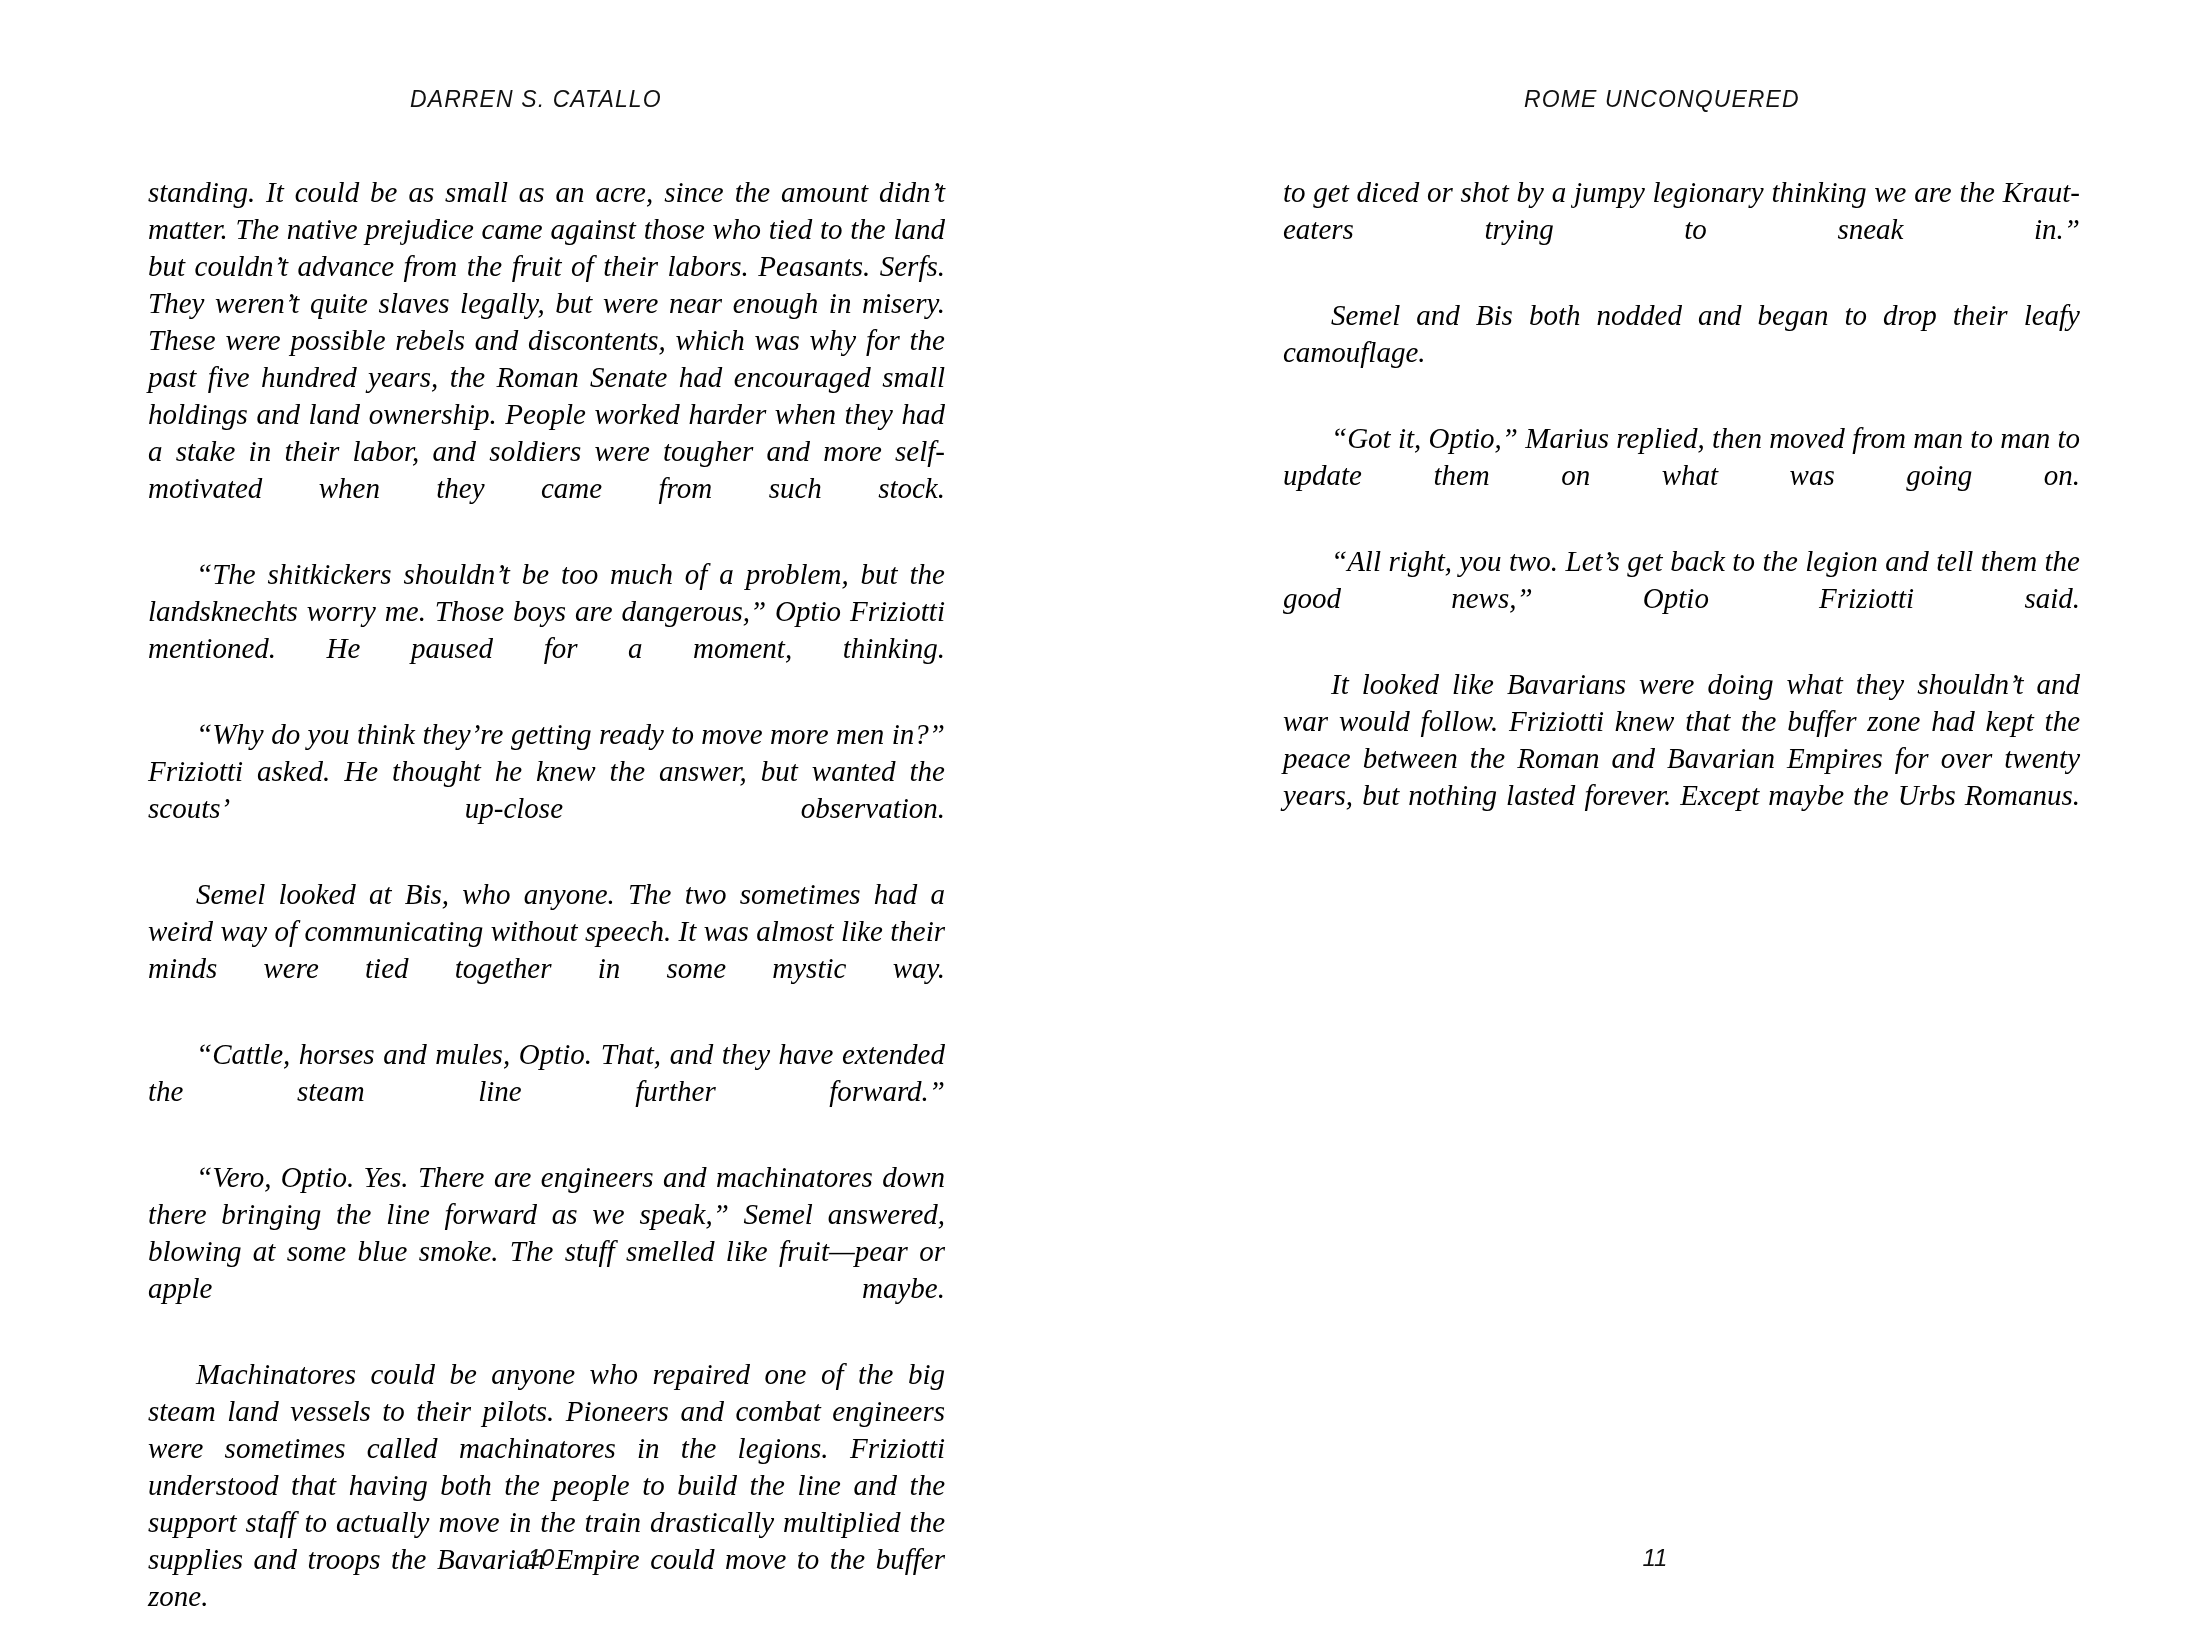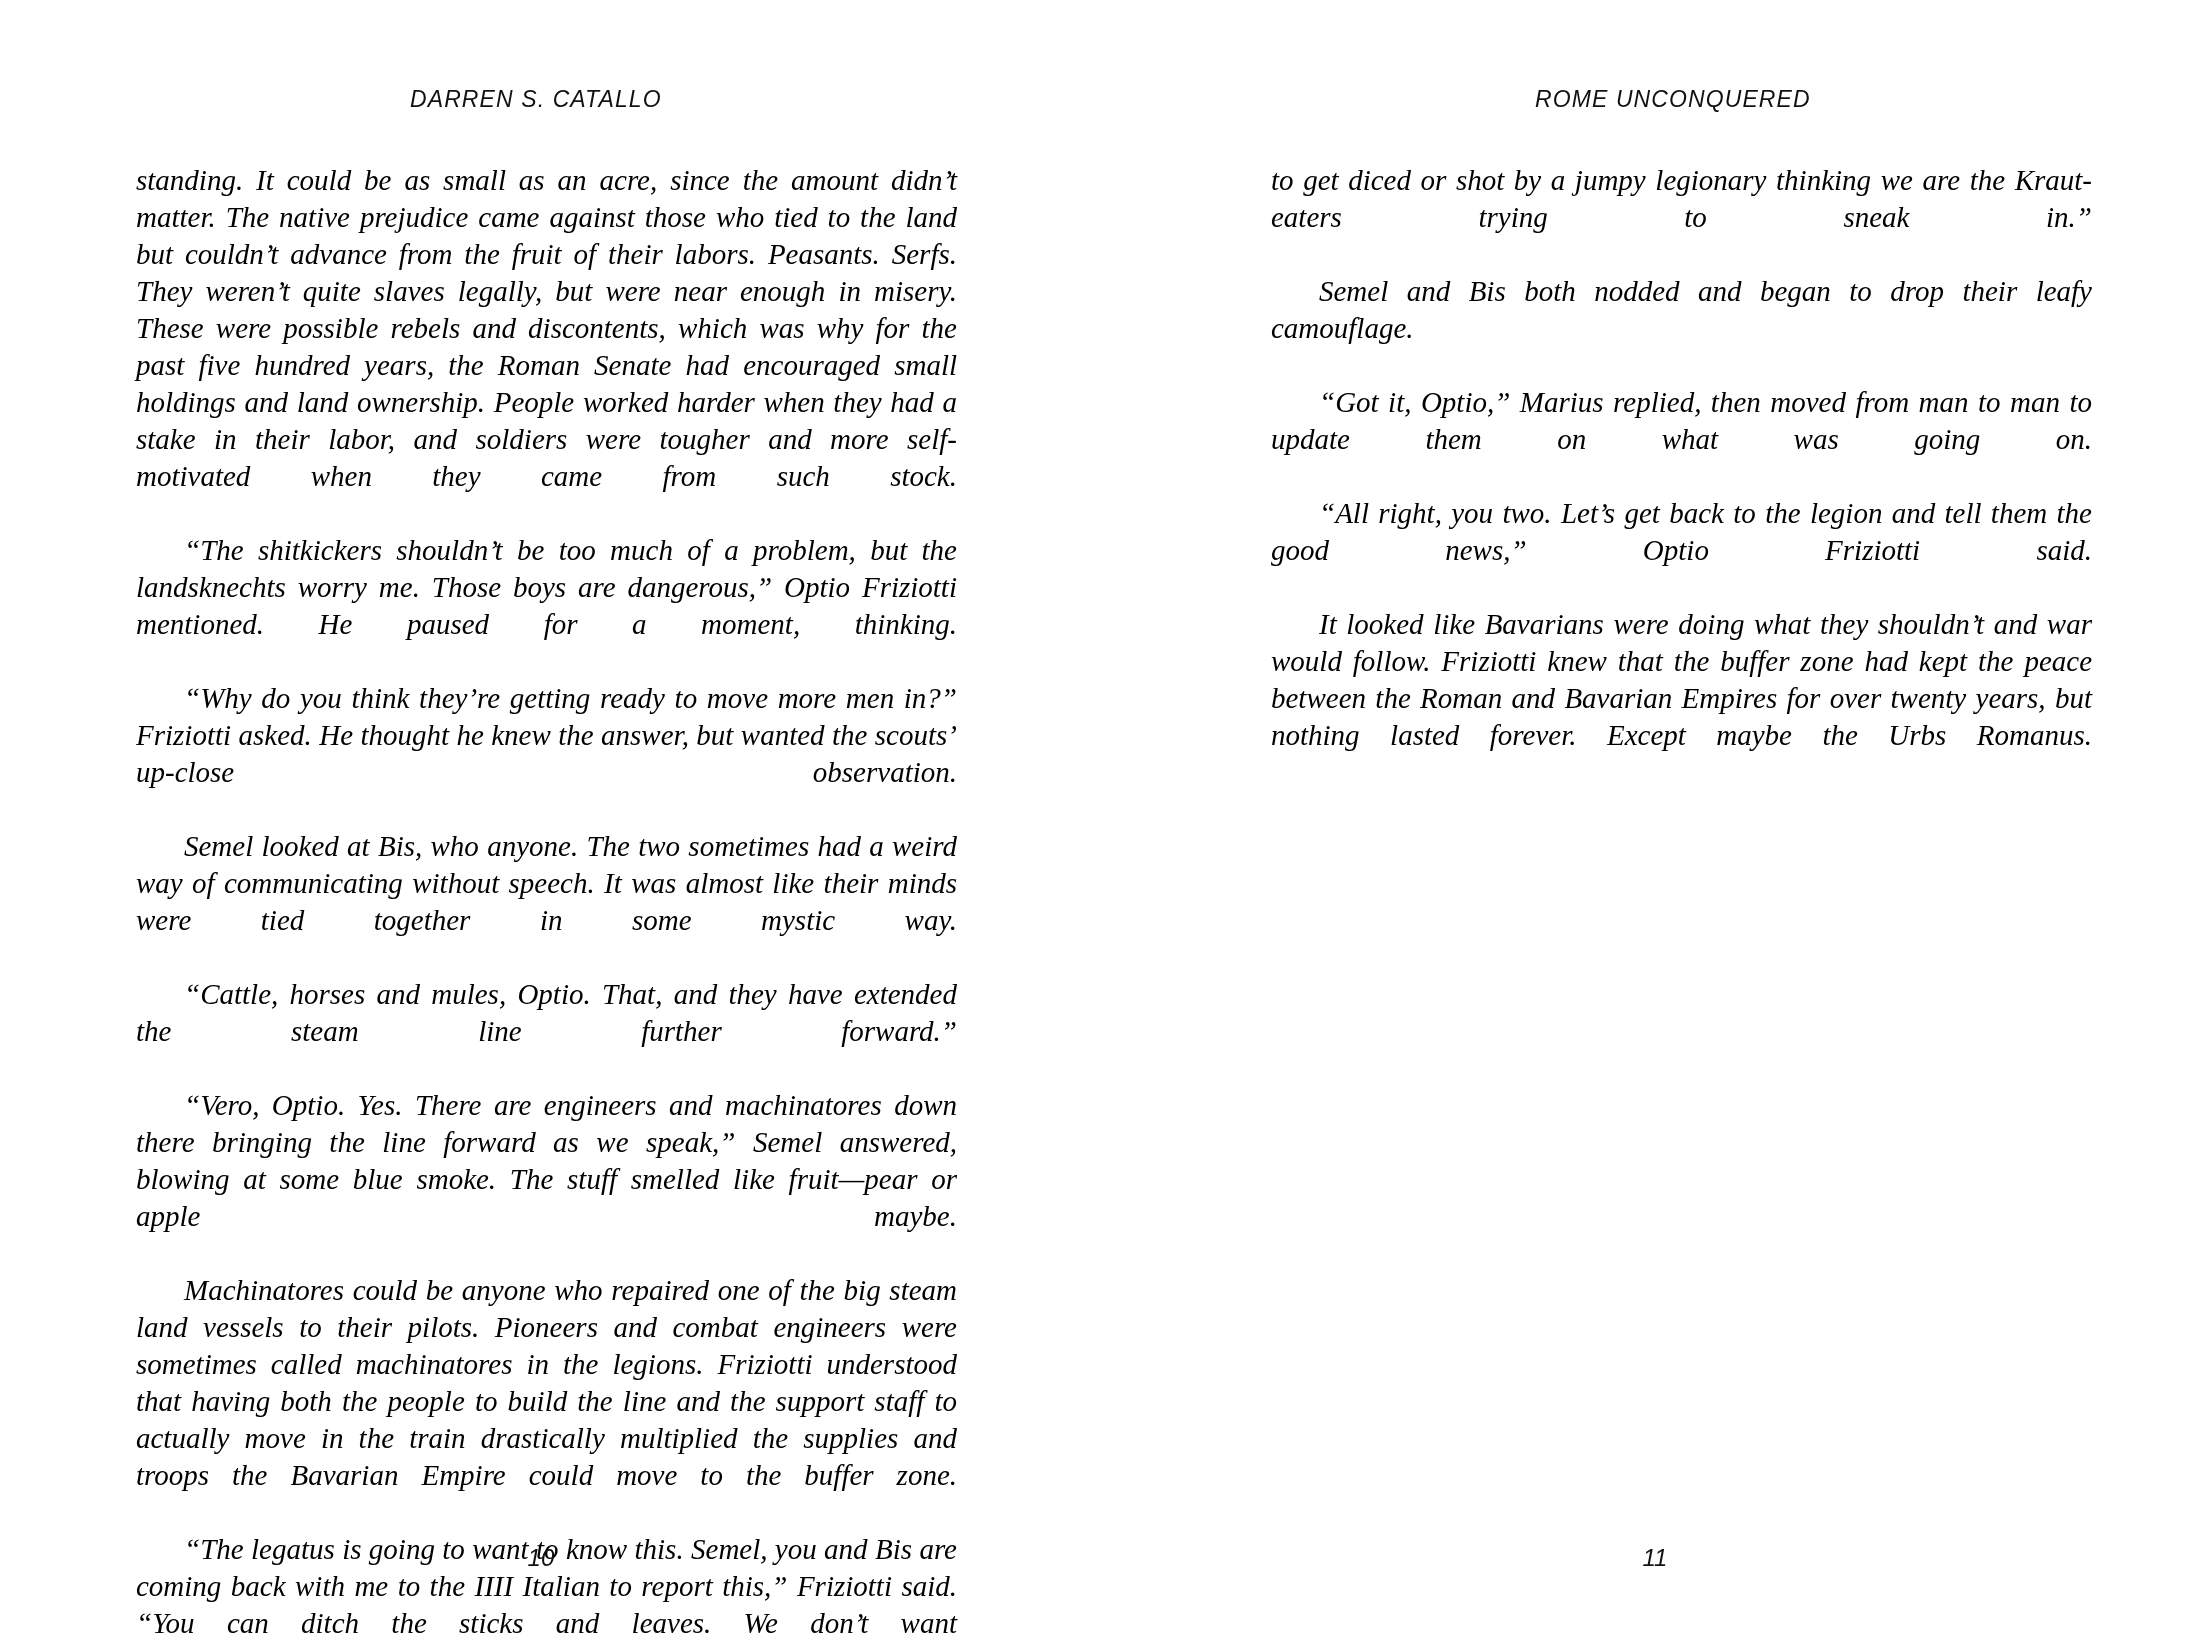--- a/index.html
+++ b/index.html
@@ -50,7 +50,7 @@
     left: 410px;
   }
   .page-right .running-head {
-    left: 433px;
+    left: 422px;
     text-align: center;
   }
 

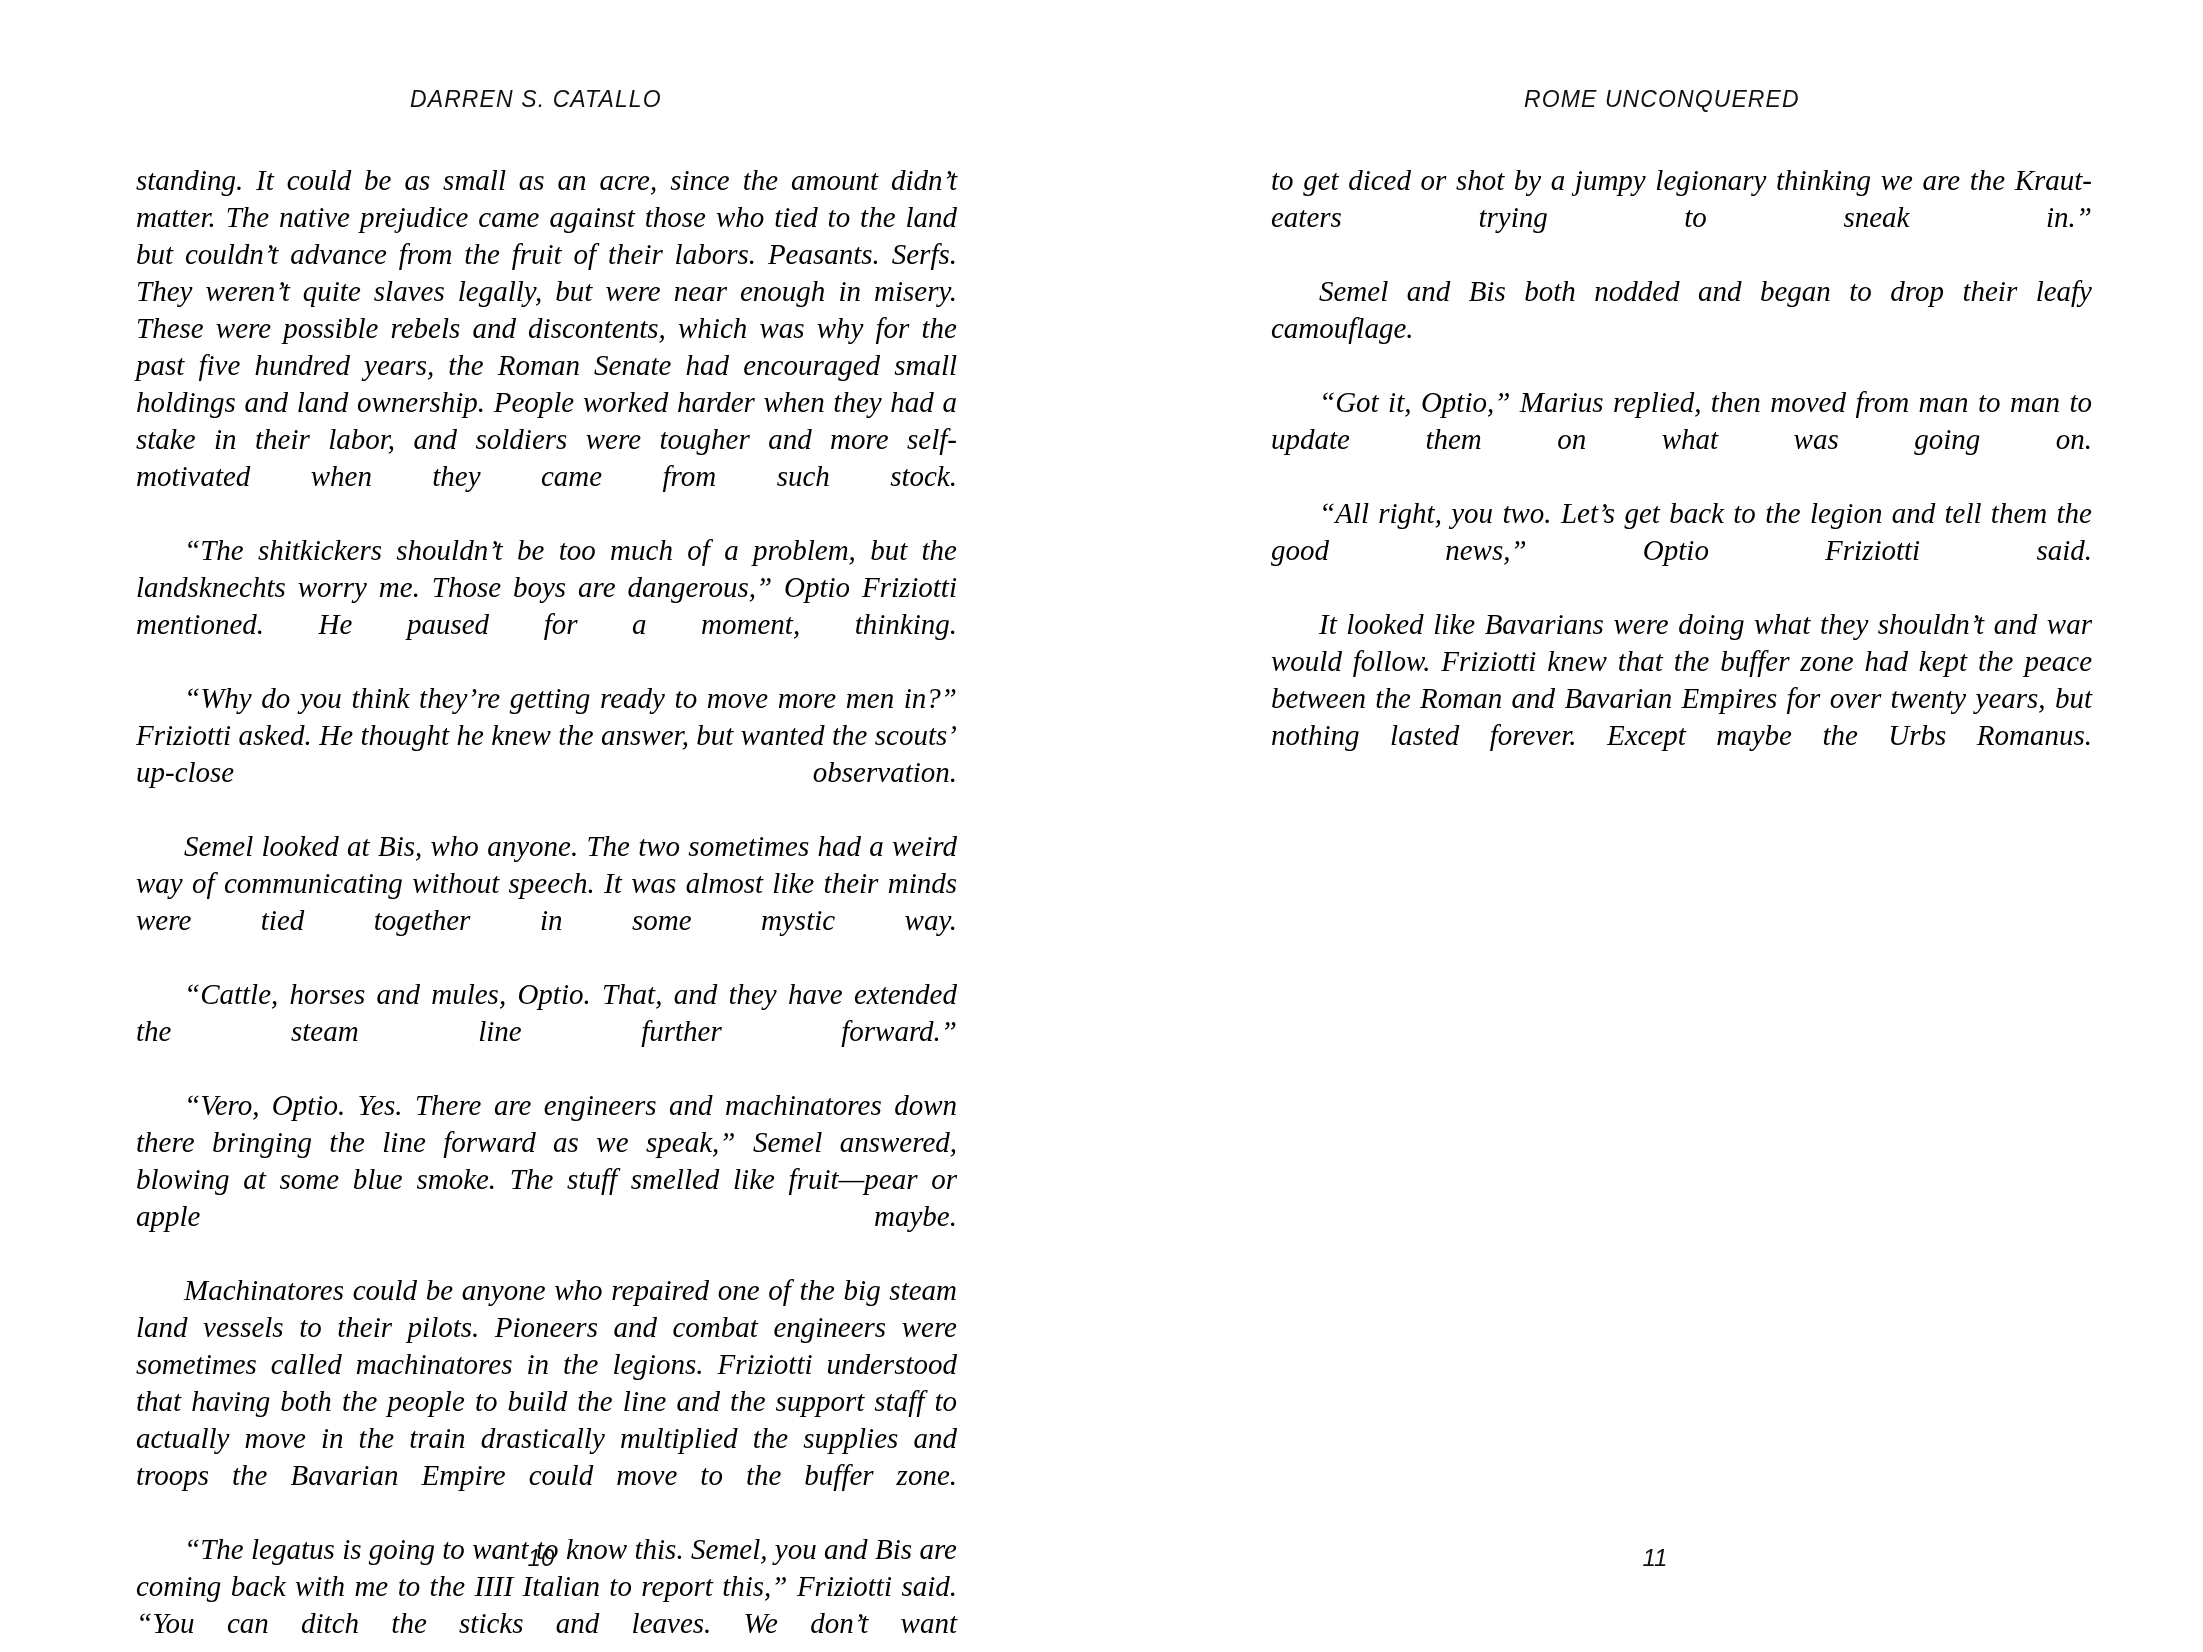--- a/index.html
+++ b/index.html
@@ -77,7 +77,7 @@
   }
 
   .para {
-    margin: 0;
+    margin: 12px;
     text-indent: 48px;
     text-align: justify;
   }

